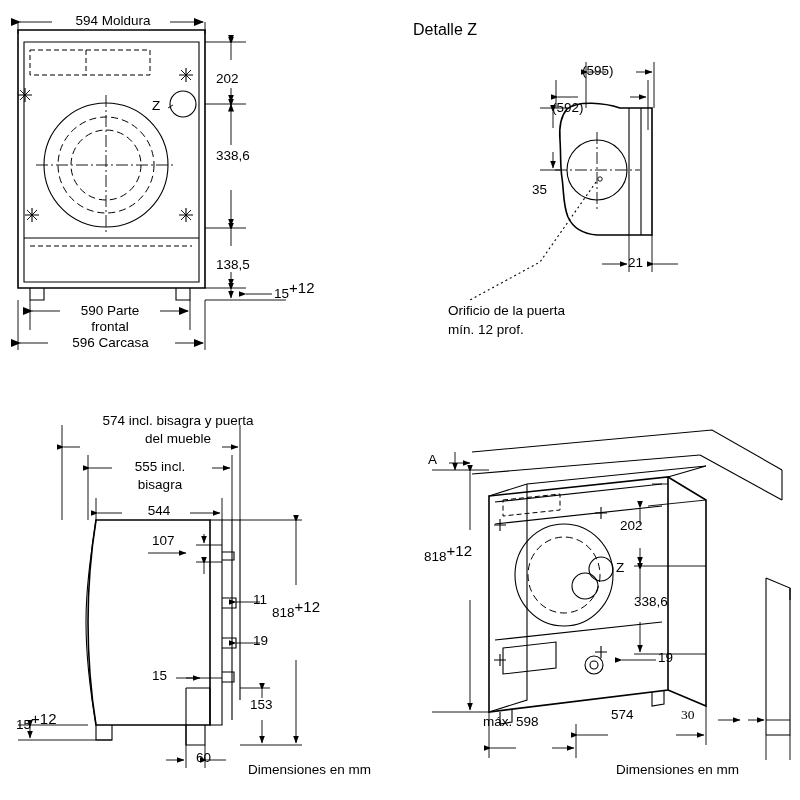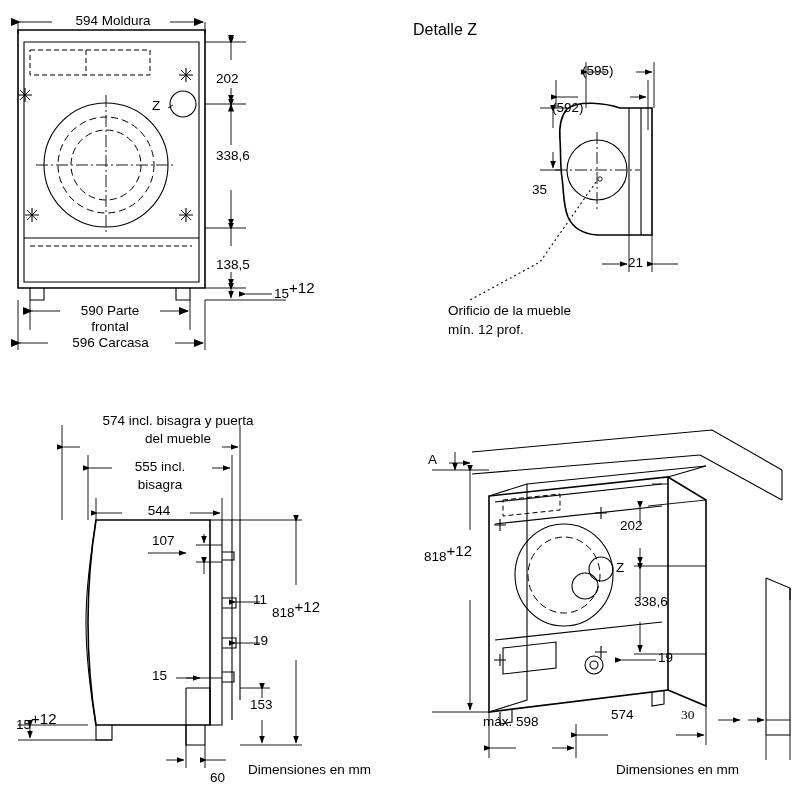--- a/index.html
+++ b/index.html
@@ -328,7 +328,7 @@
   <div class="lbl" style="left:552px; top:100px;">(592)</div>
   <div class="lbl" style="left:532px; top:182px;">35</div>
   <div class="lbl" style="left:628px; top:255px;">21</div>
-  <div class="lbl" style="left:448px; top:303px;">Orificio de la mueble</div>
+  <div class="lbl" style="left:448px; top:303px;">Orificio de la puerta</div>
   <div class="lbl" style="left:448px; top:322px;">mín. 12 prof.</div>
 
   <div class="lbl c" style="left:53px; top:413px; width:250px;">574 incl. bisagra y puerta</div>

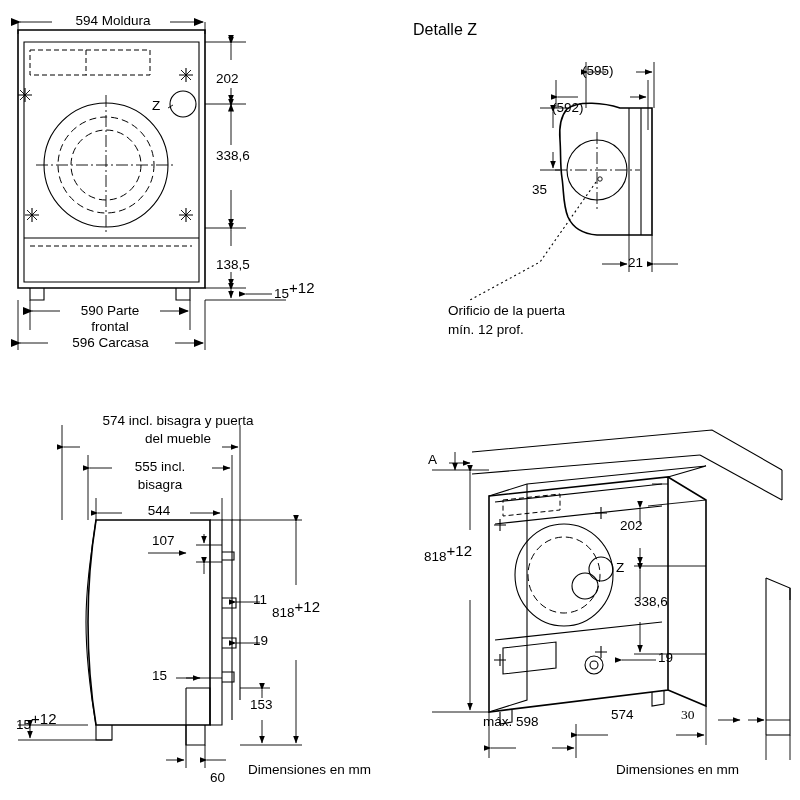--- a/index.html
+++ b/index.html
@@ -341,7 +341,7 @@
   <div class="lbl" style="left:253px; top:633px;">19</div>
   <div class="lbl" style="left:152px; top:668px;">15</div>
   <div class="lbl" style="left:250px; top:697px;">153</div>
-  <div class="lbl" style="left:210px; top:750px;margin-top:20px;">60</div>
+  <div class="lbl" style="left:196px; top:750px;">60</div>
   <div class="lbl" style="left:272px; top:605px;"><span>818</span><span class="sup">+12</span></div>
   <div class="lbl" style="left:16px; top:717px;"><span>15</span><span class="sup">+12</span></div>
   <div class="lbl" style="left:248px; top:762px;">Dimensiones en mm</div>

